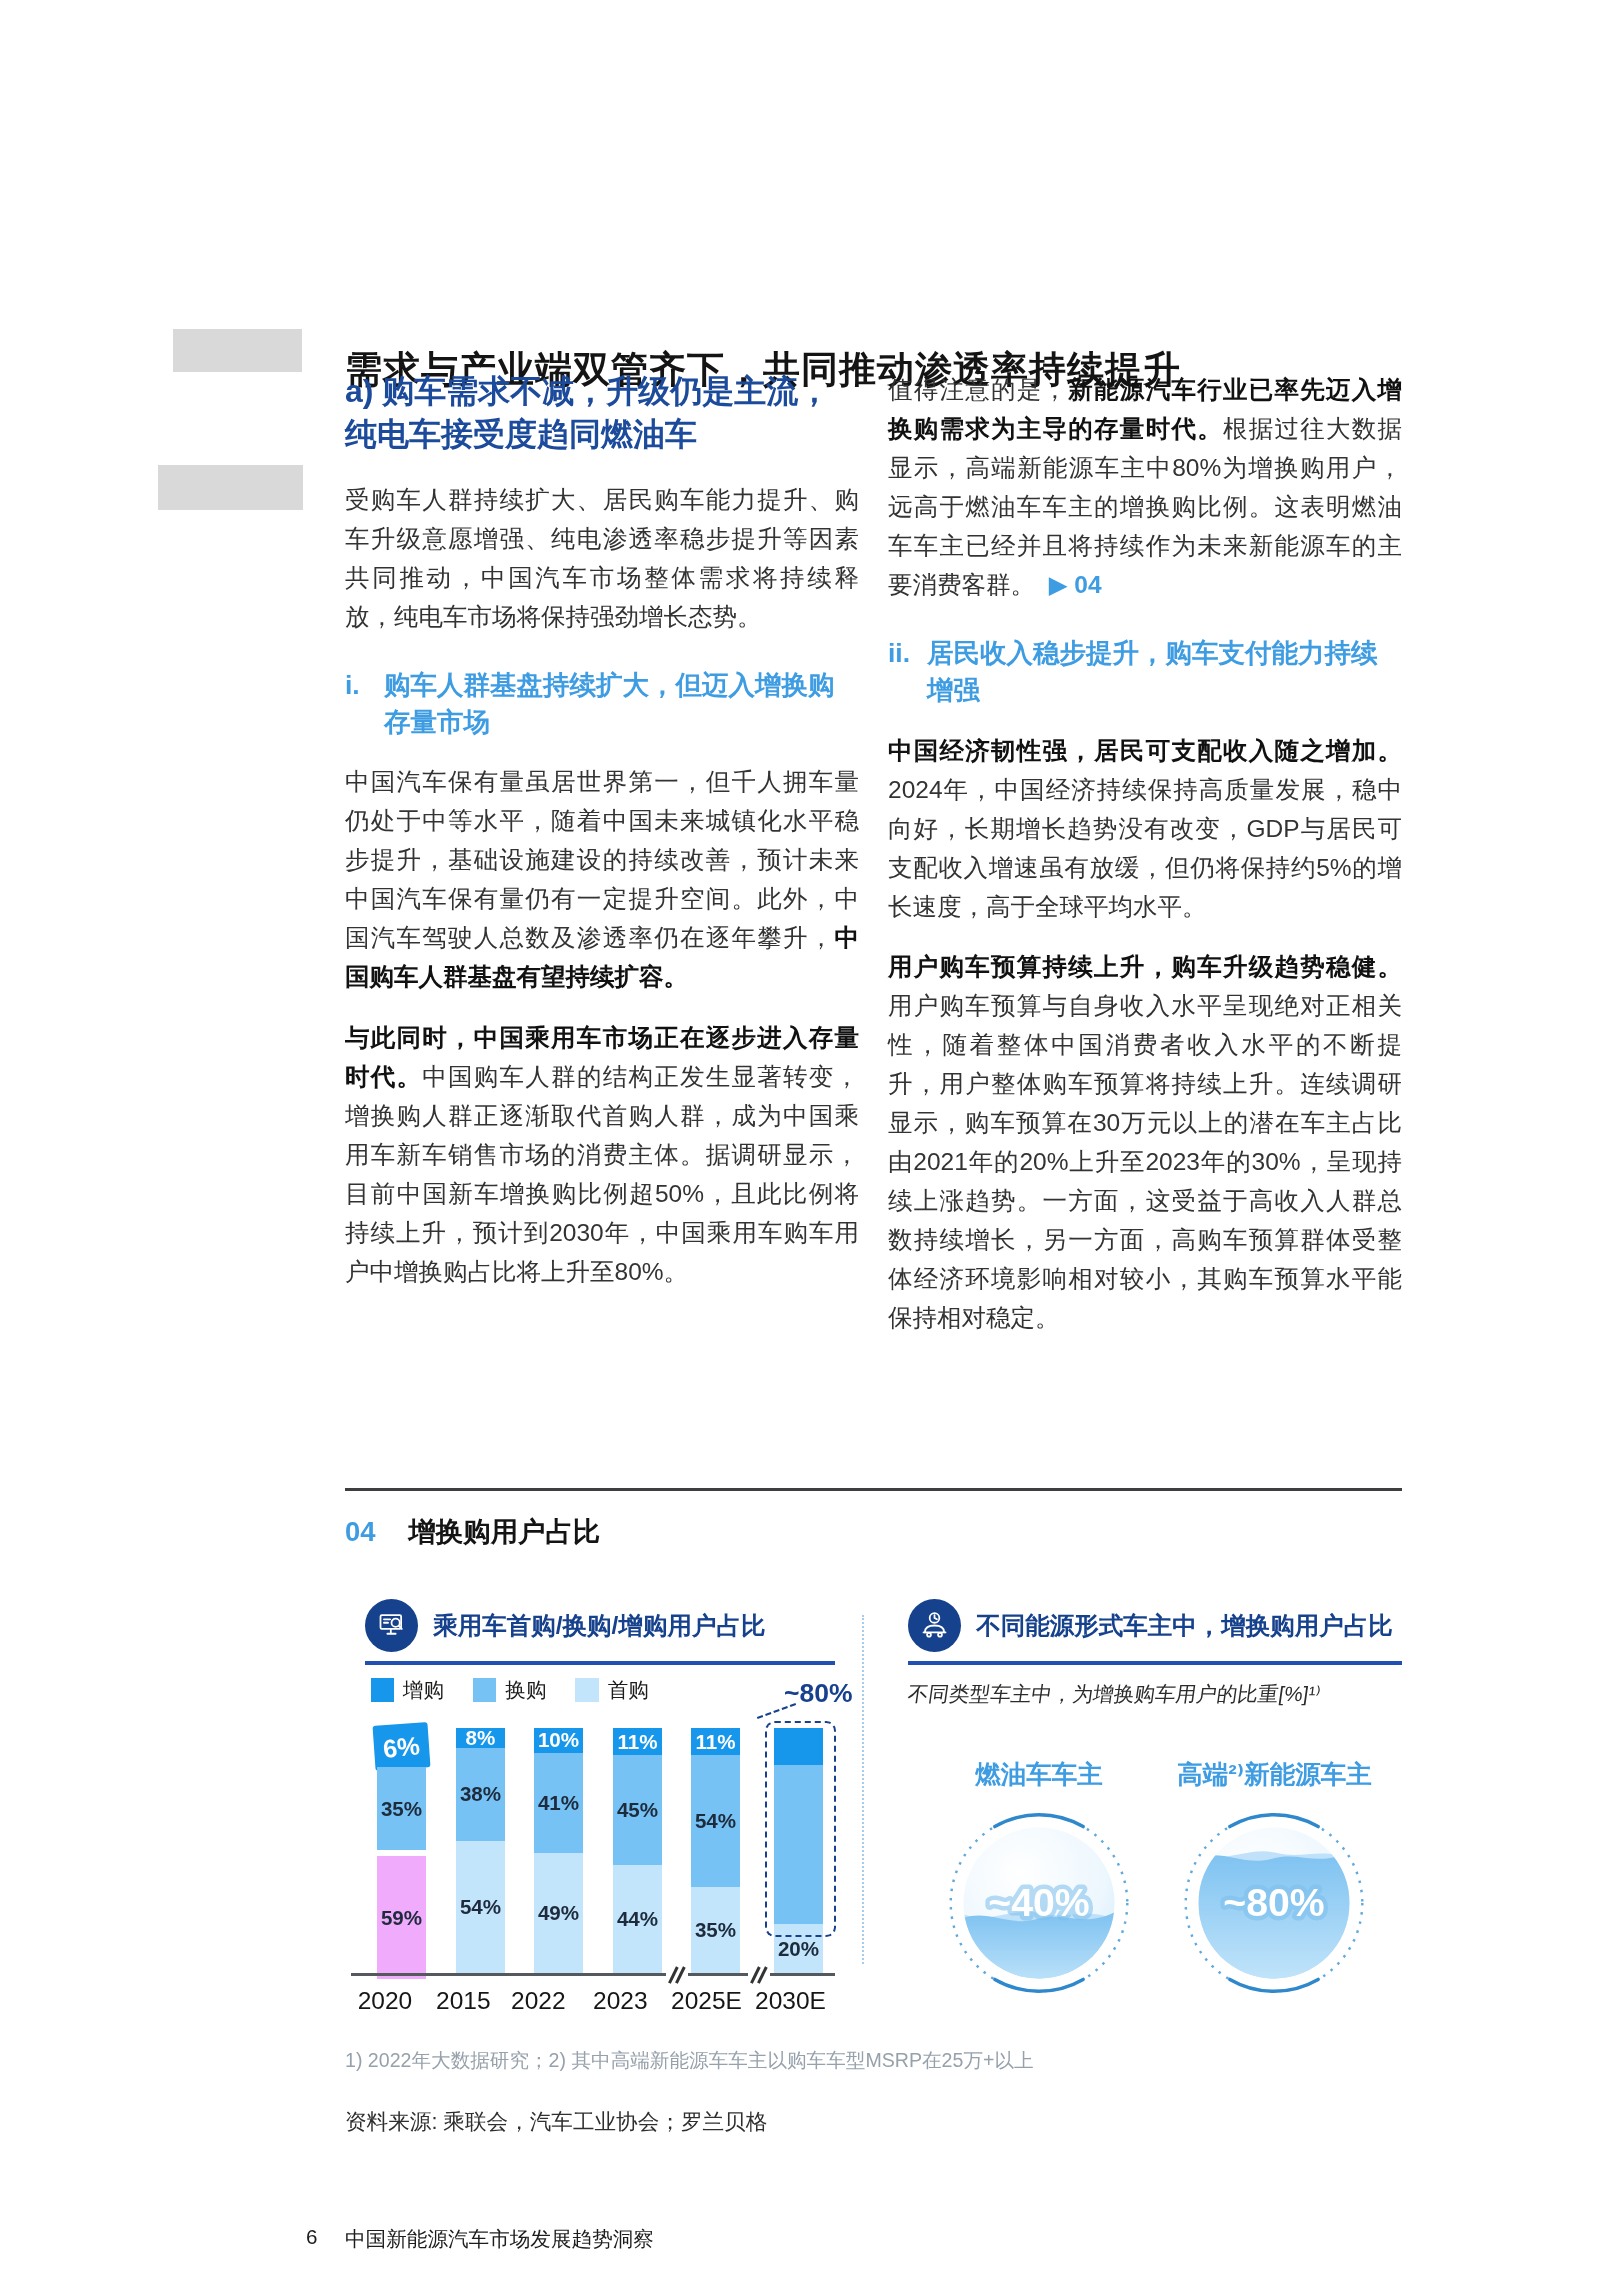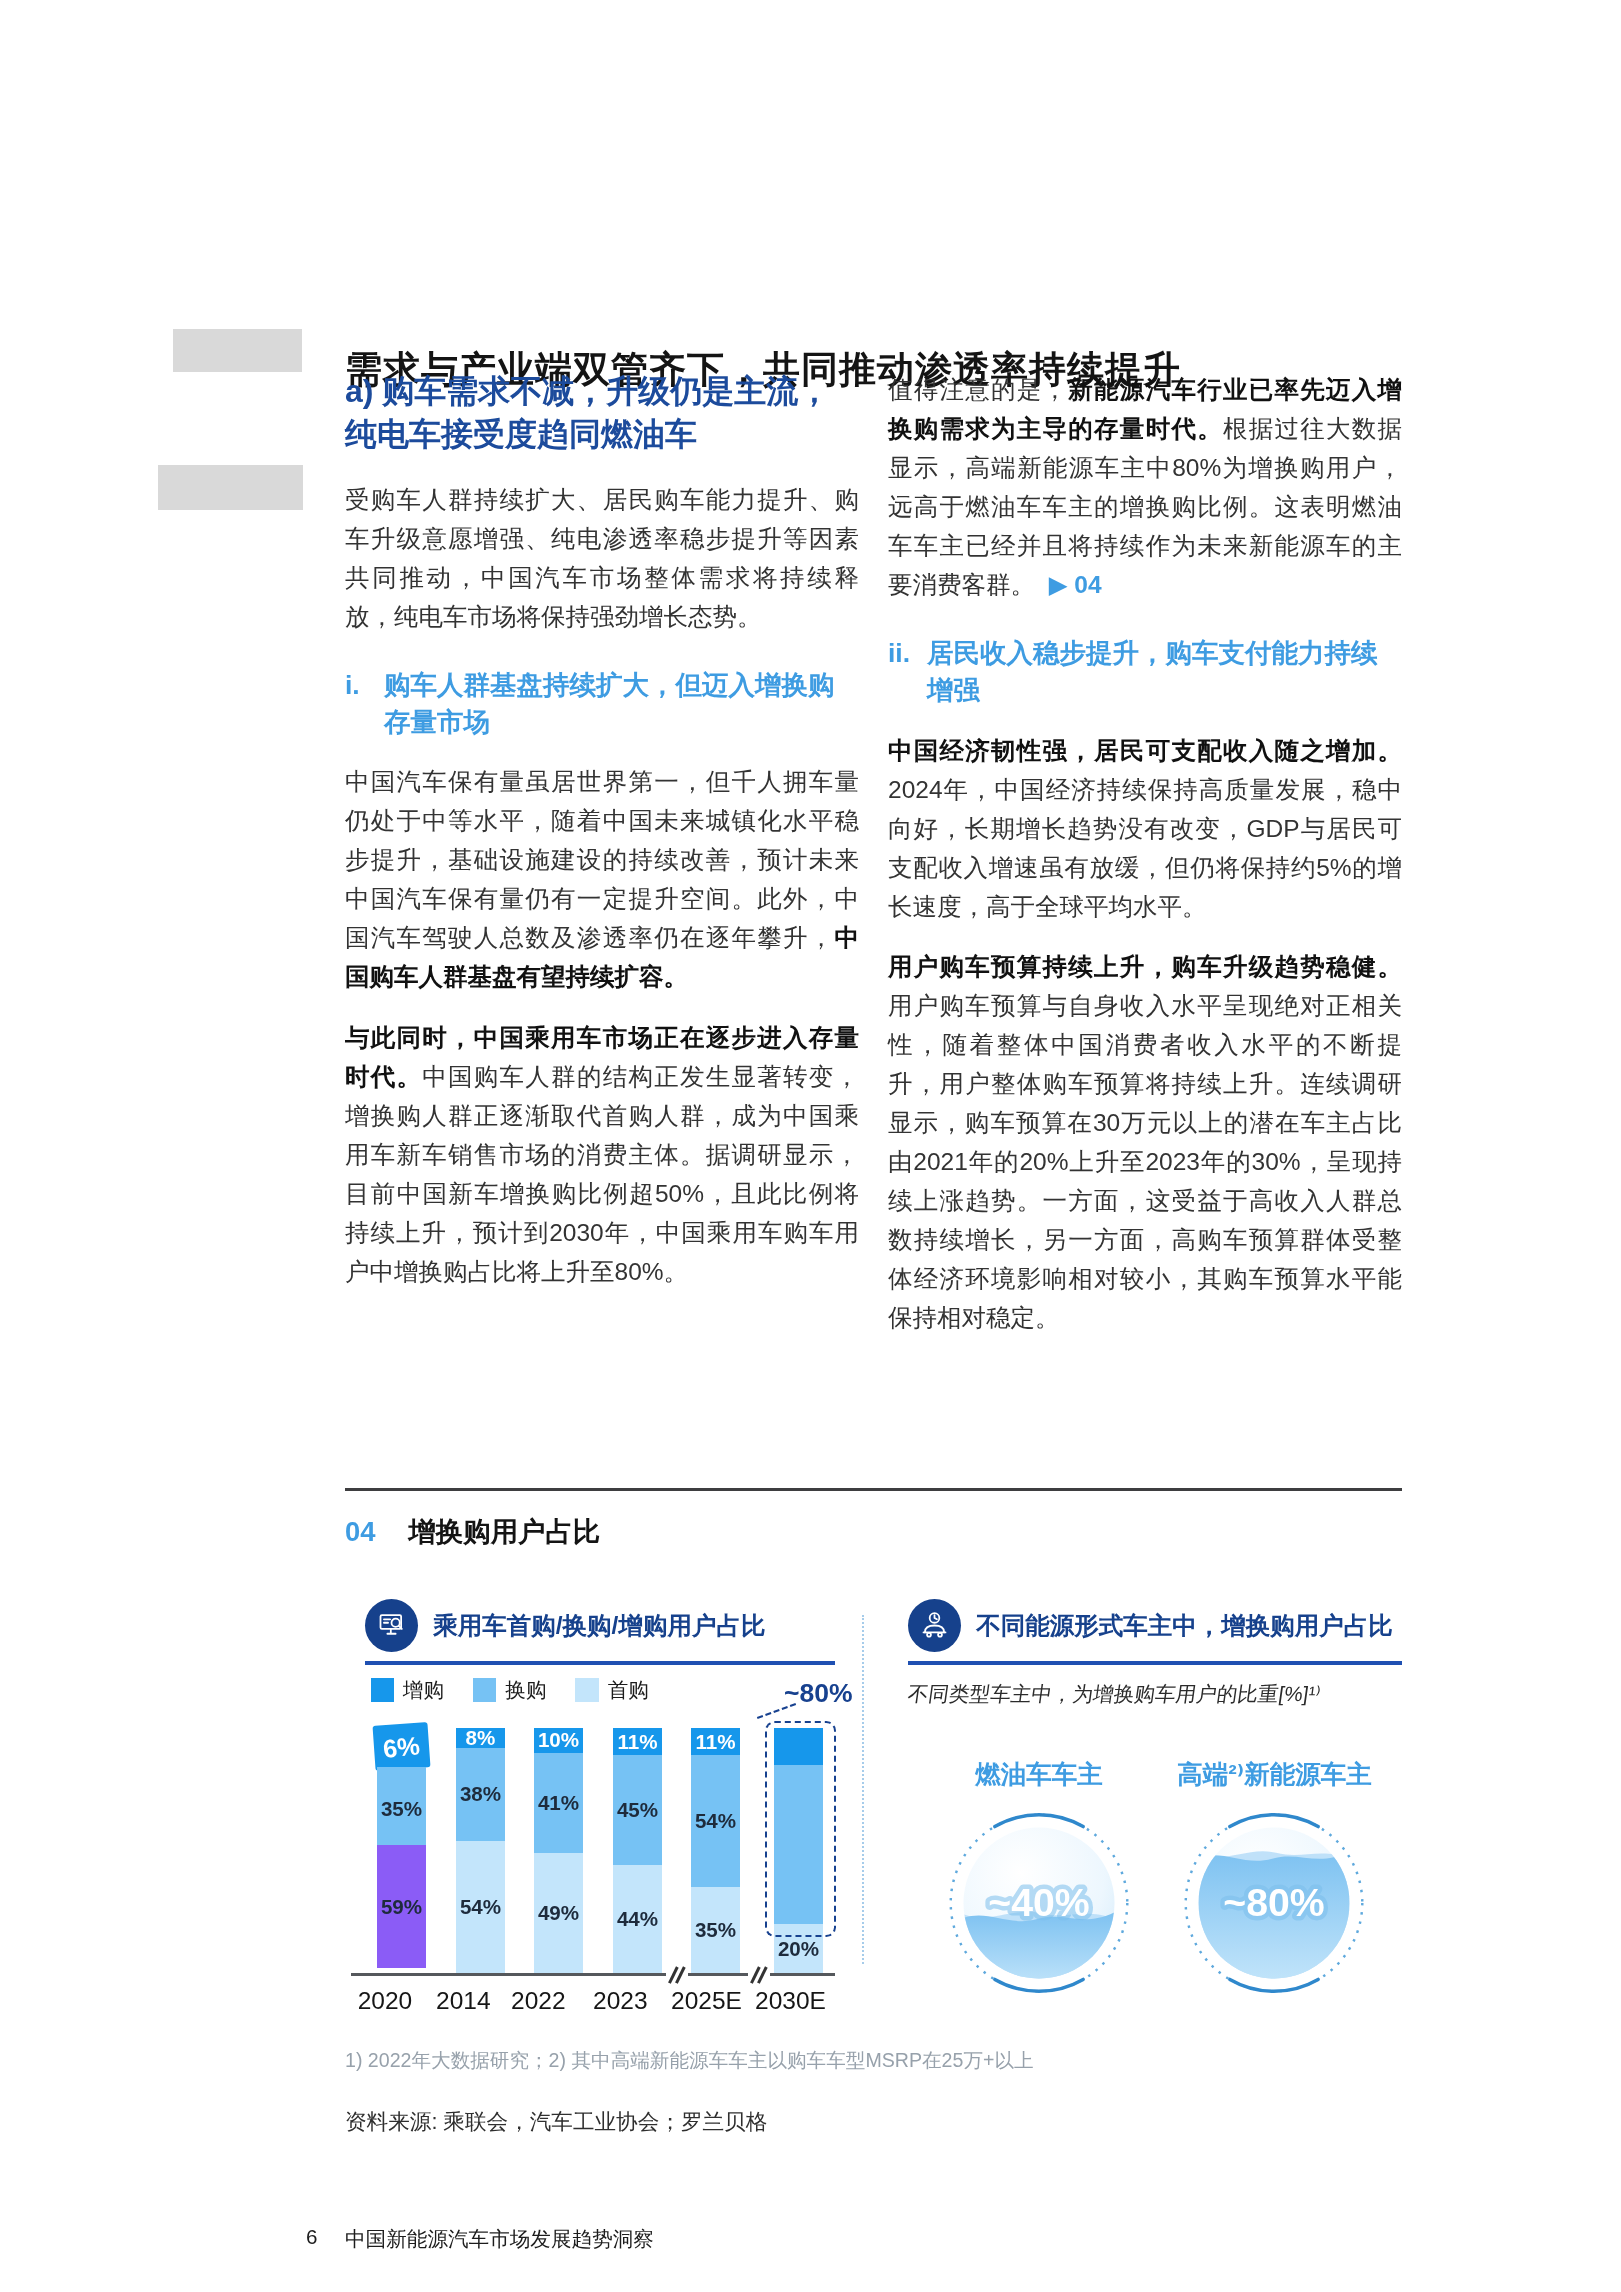--- a/index.html
+++ b/index.html
@@ -134,7 +134,7 @@
           <div class="seg" style="top: 39px; height: 83px; background: rgb(118, 194, 244);">
             <div class="seglab">35%</div>
           </div>
-          <div class="seg" style="top: 117px; height: 123px; background: #8b5cf6;">
+          <div class="seg" style="top: 128px; height: 123px; background: #f0abfc;">
             <div class="seglab">59%</div>
           </div>
         </div>

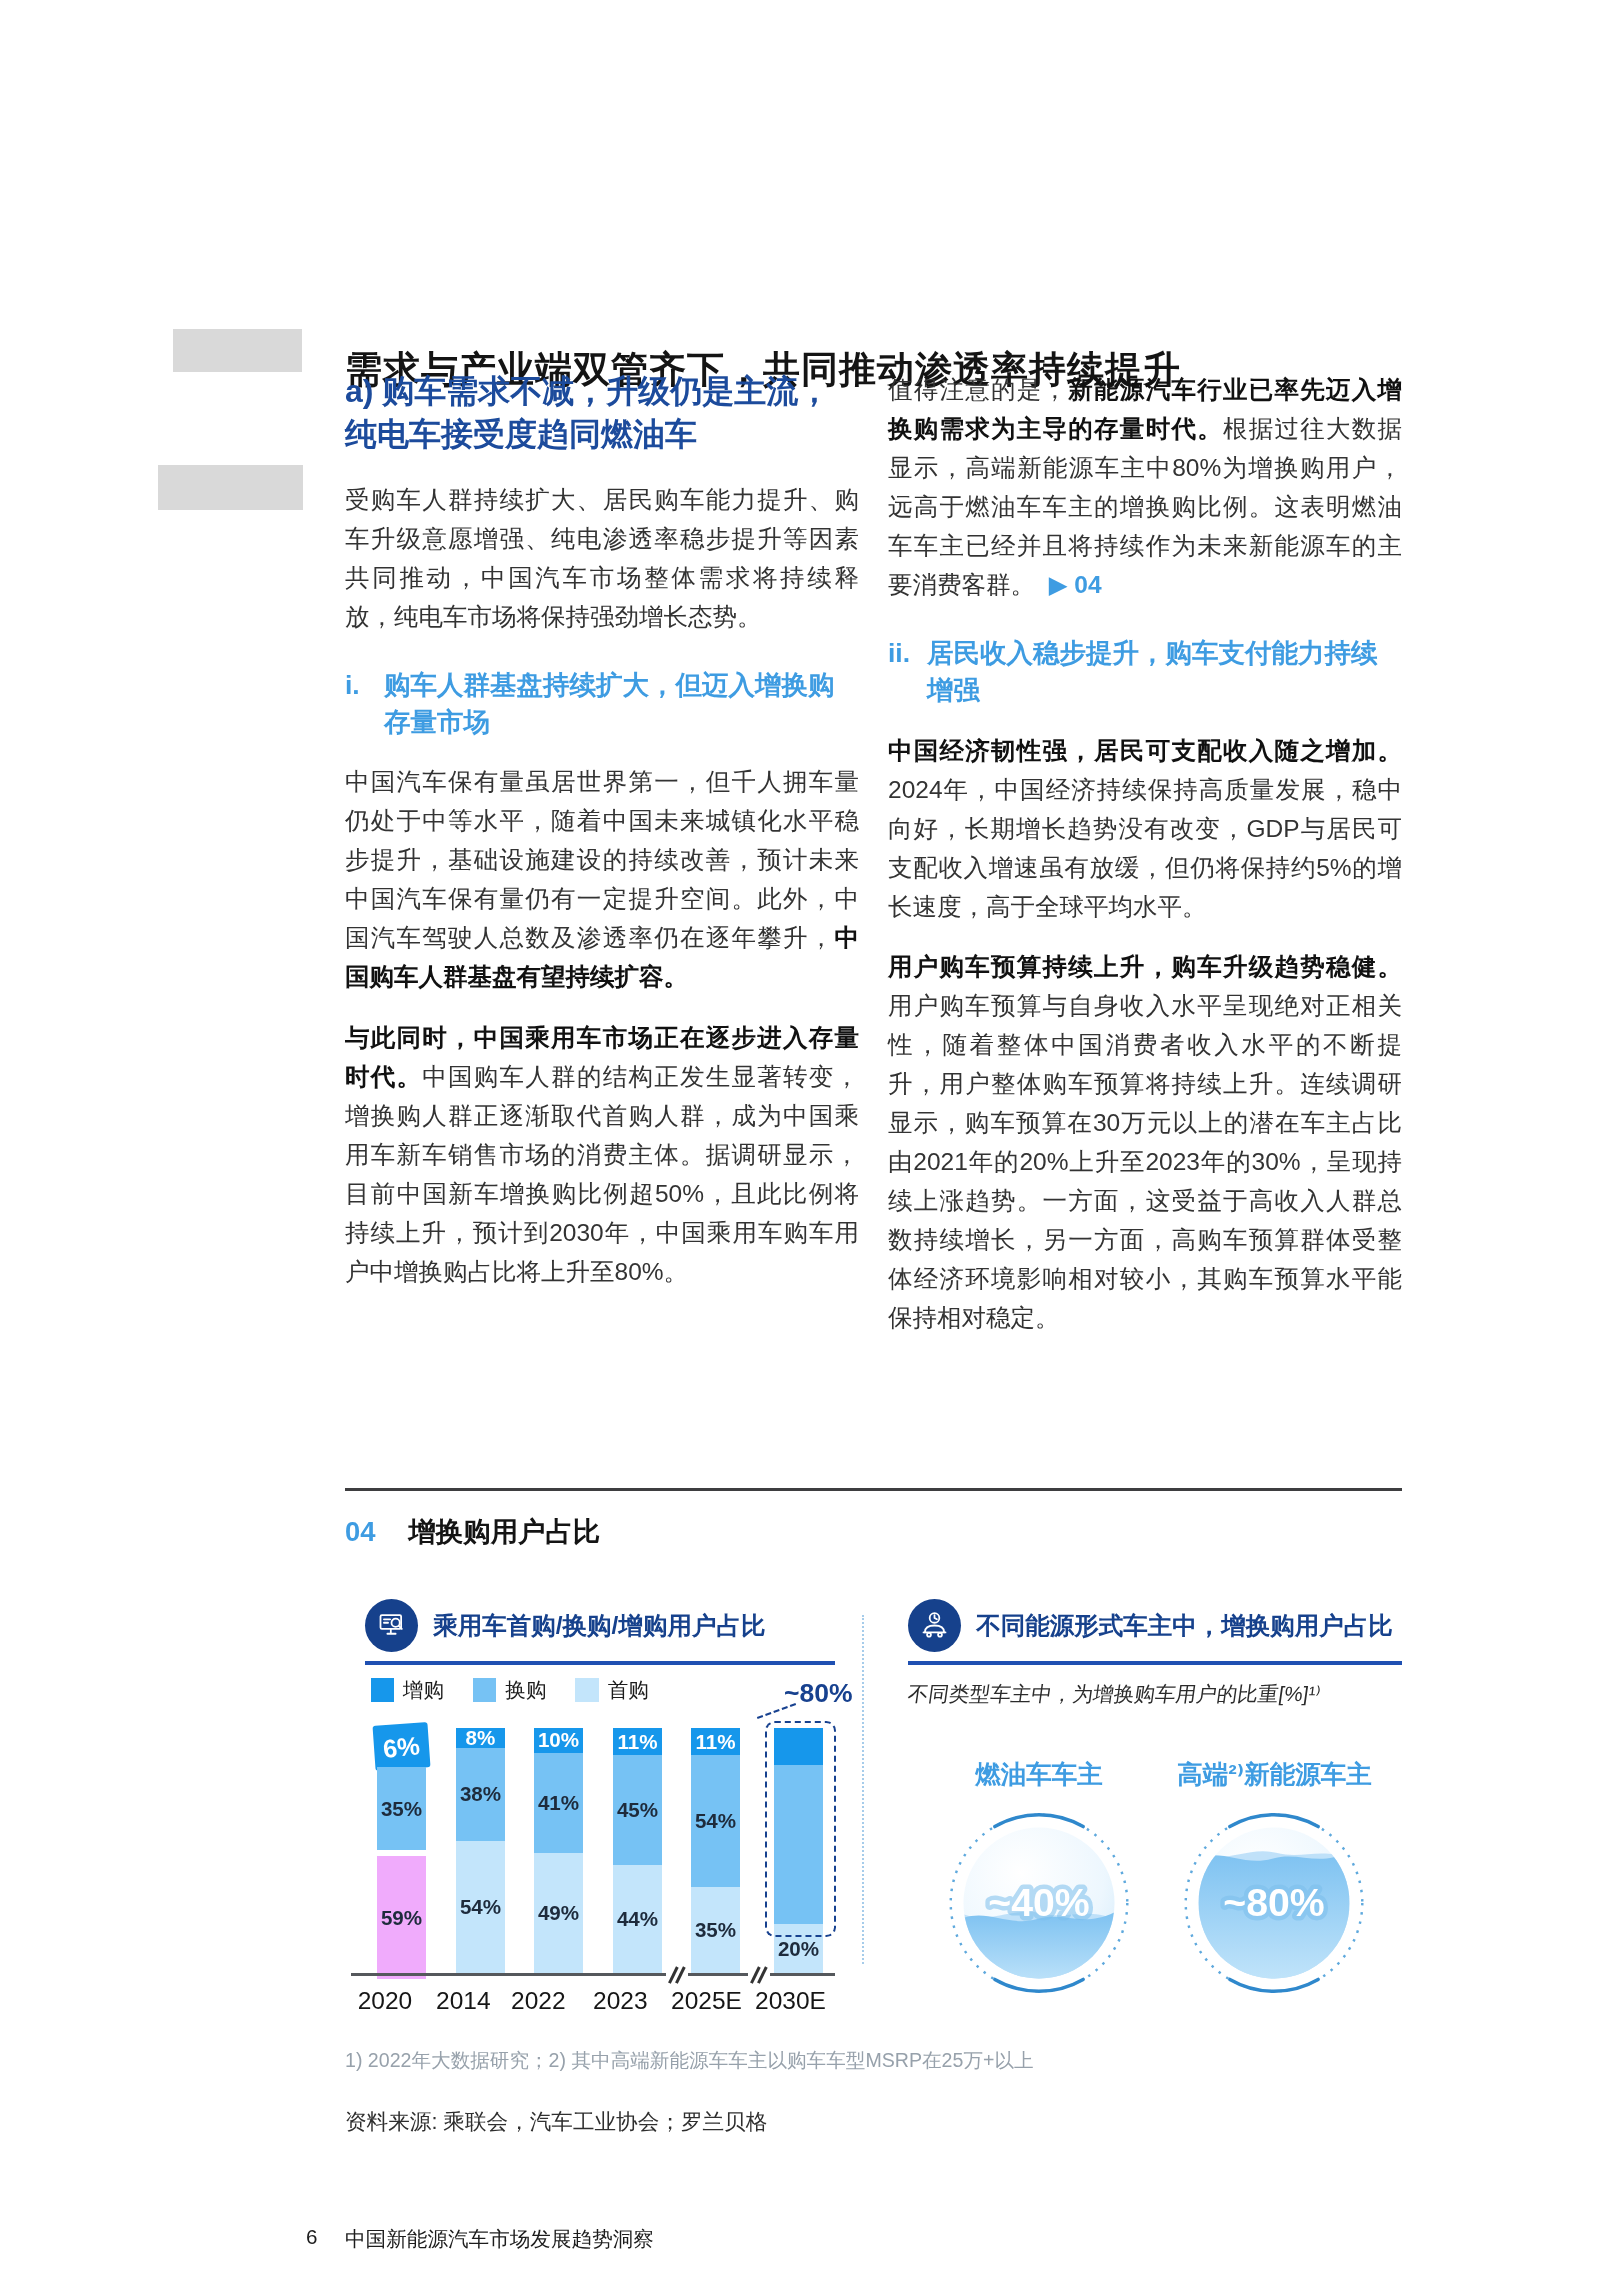--- a/index.html
+++ b/index.html
@@ -204,7 +204,7 @@
       </div>
     <div class="xlabels" id="xlabels">
         <div class="xlab" style="left: 12.7px;">2020</div>
-        <div class="xlab" style="left: 91px;">2014</div>
+        <div class="xlab" style="left: 91px;">2015</div>
         <div class="xlab" style="left: 166px;">2022</div>
         <div class="xlab" style="left: 248px;">2023</div>
         <div class="xlab" style="left: 326px;">2025E</div>

